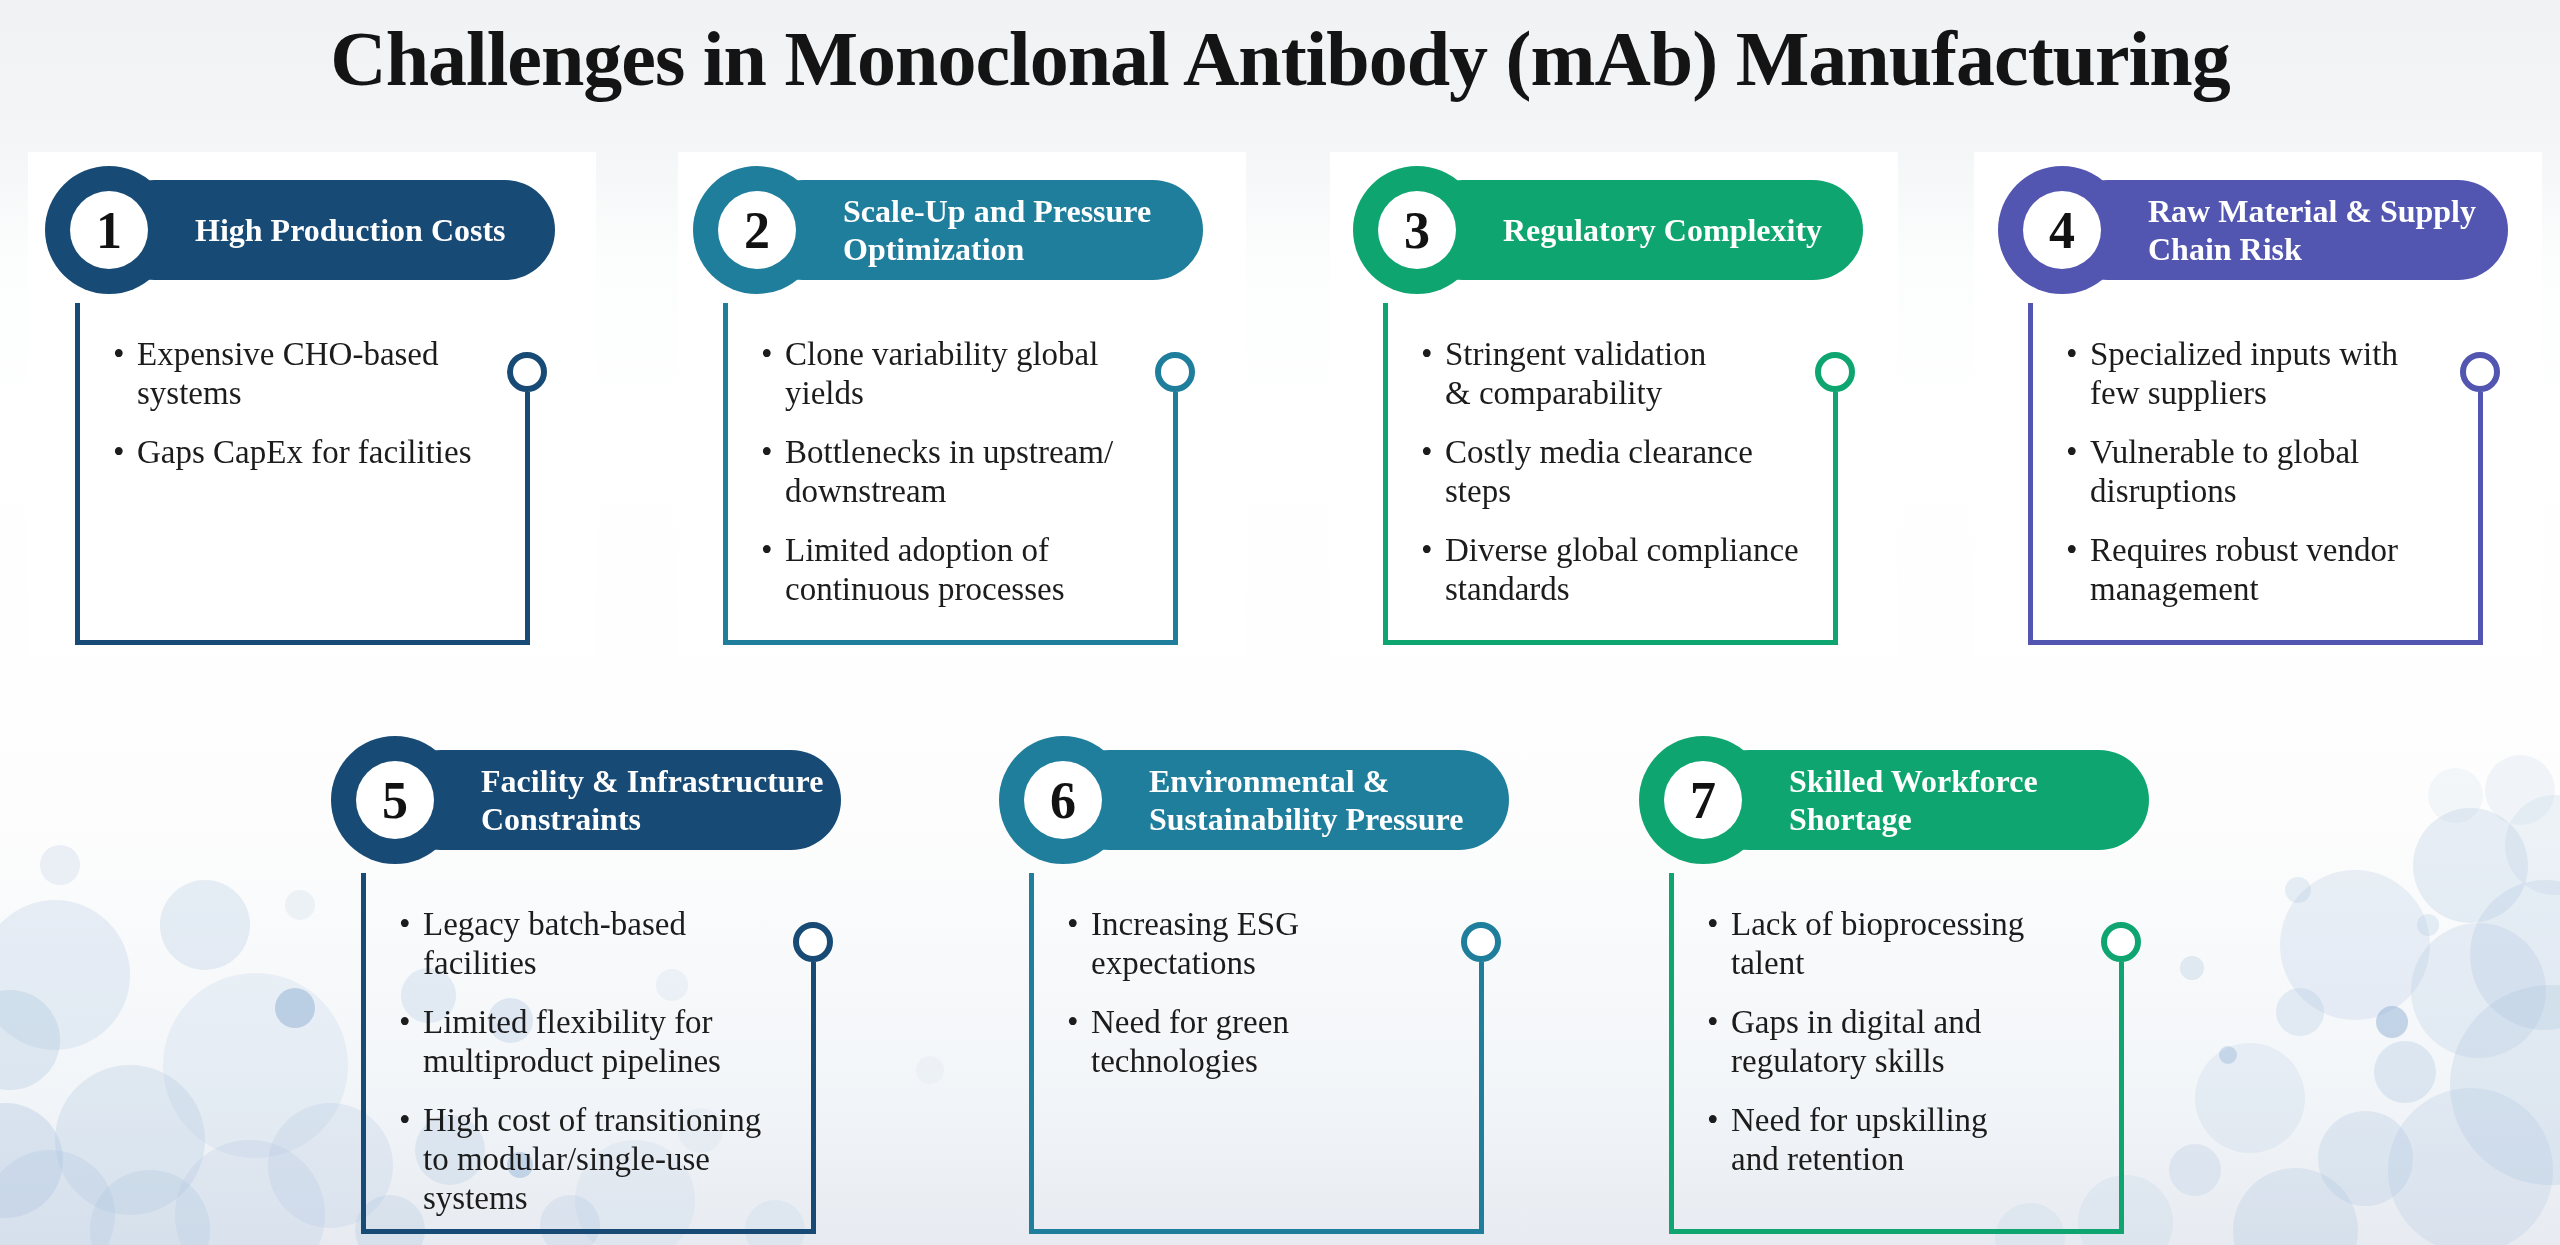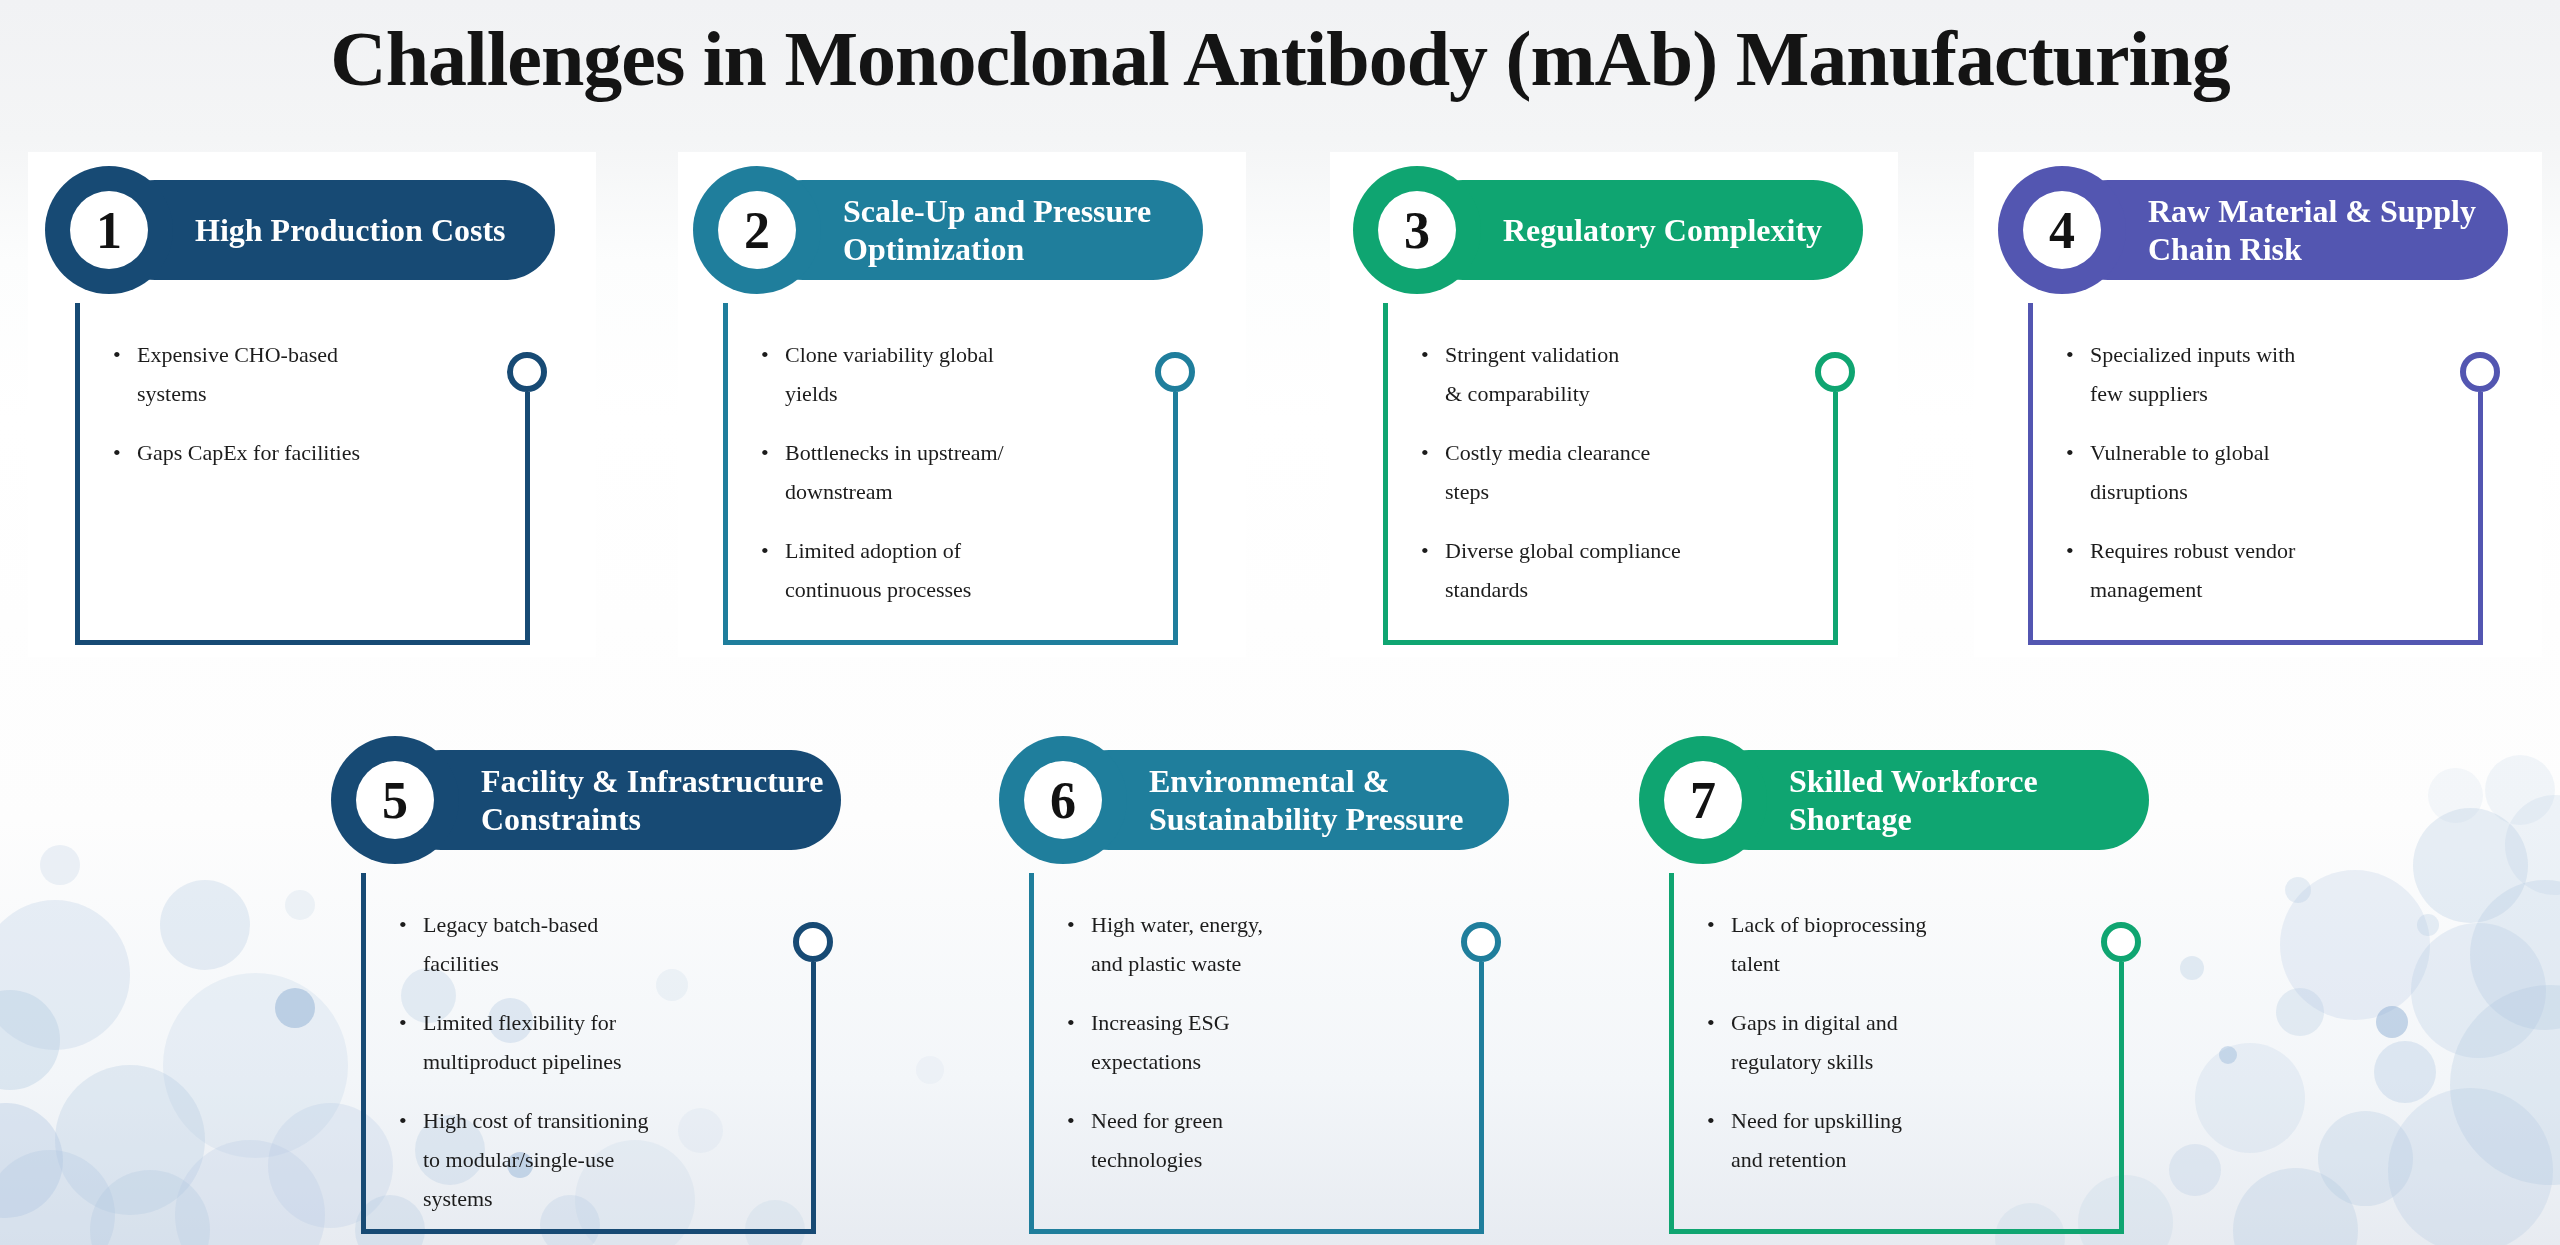--- a/index.html
+++ b/index.html
@@ -43,7 +43,7 @@
   }
   .bullets{
     position:absolute;left:62px;top:169px;width:430px;margin:0;padding:0;list-style:none;
-    font-size:22px;line-height:39px;color:#1c1c1c;
+    font-size:33px;line-height:39px;color:#1c1c1c;
   }
   .bullets li{position:relative;padding-left:30px;margin:0 0 20px 0;white-space:pre-line;}
   .bullets li::before{content:"\2022";position:absolute;left:6px;top:0;}

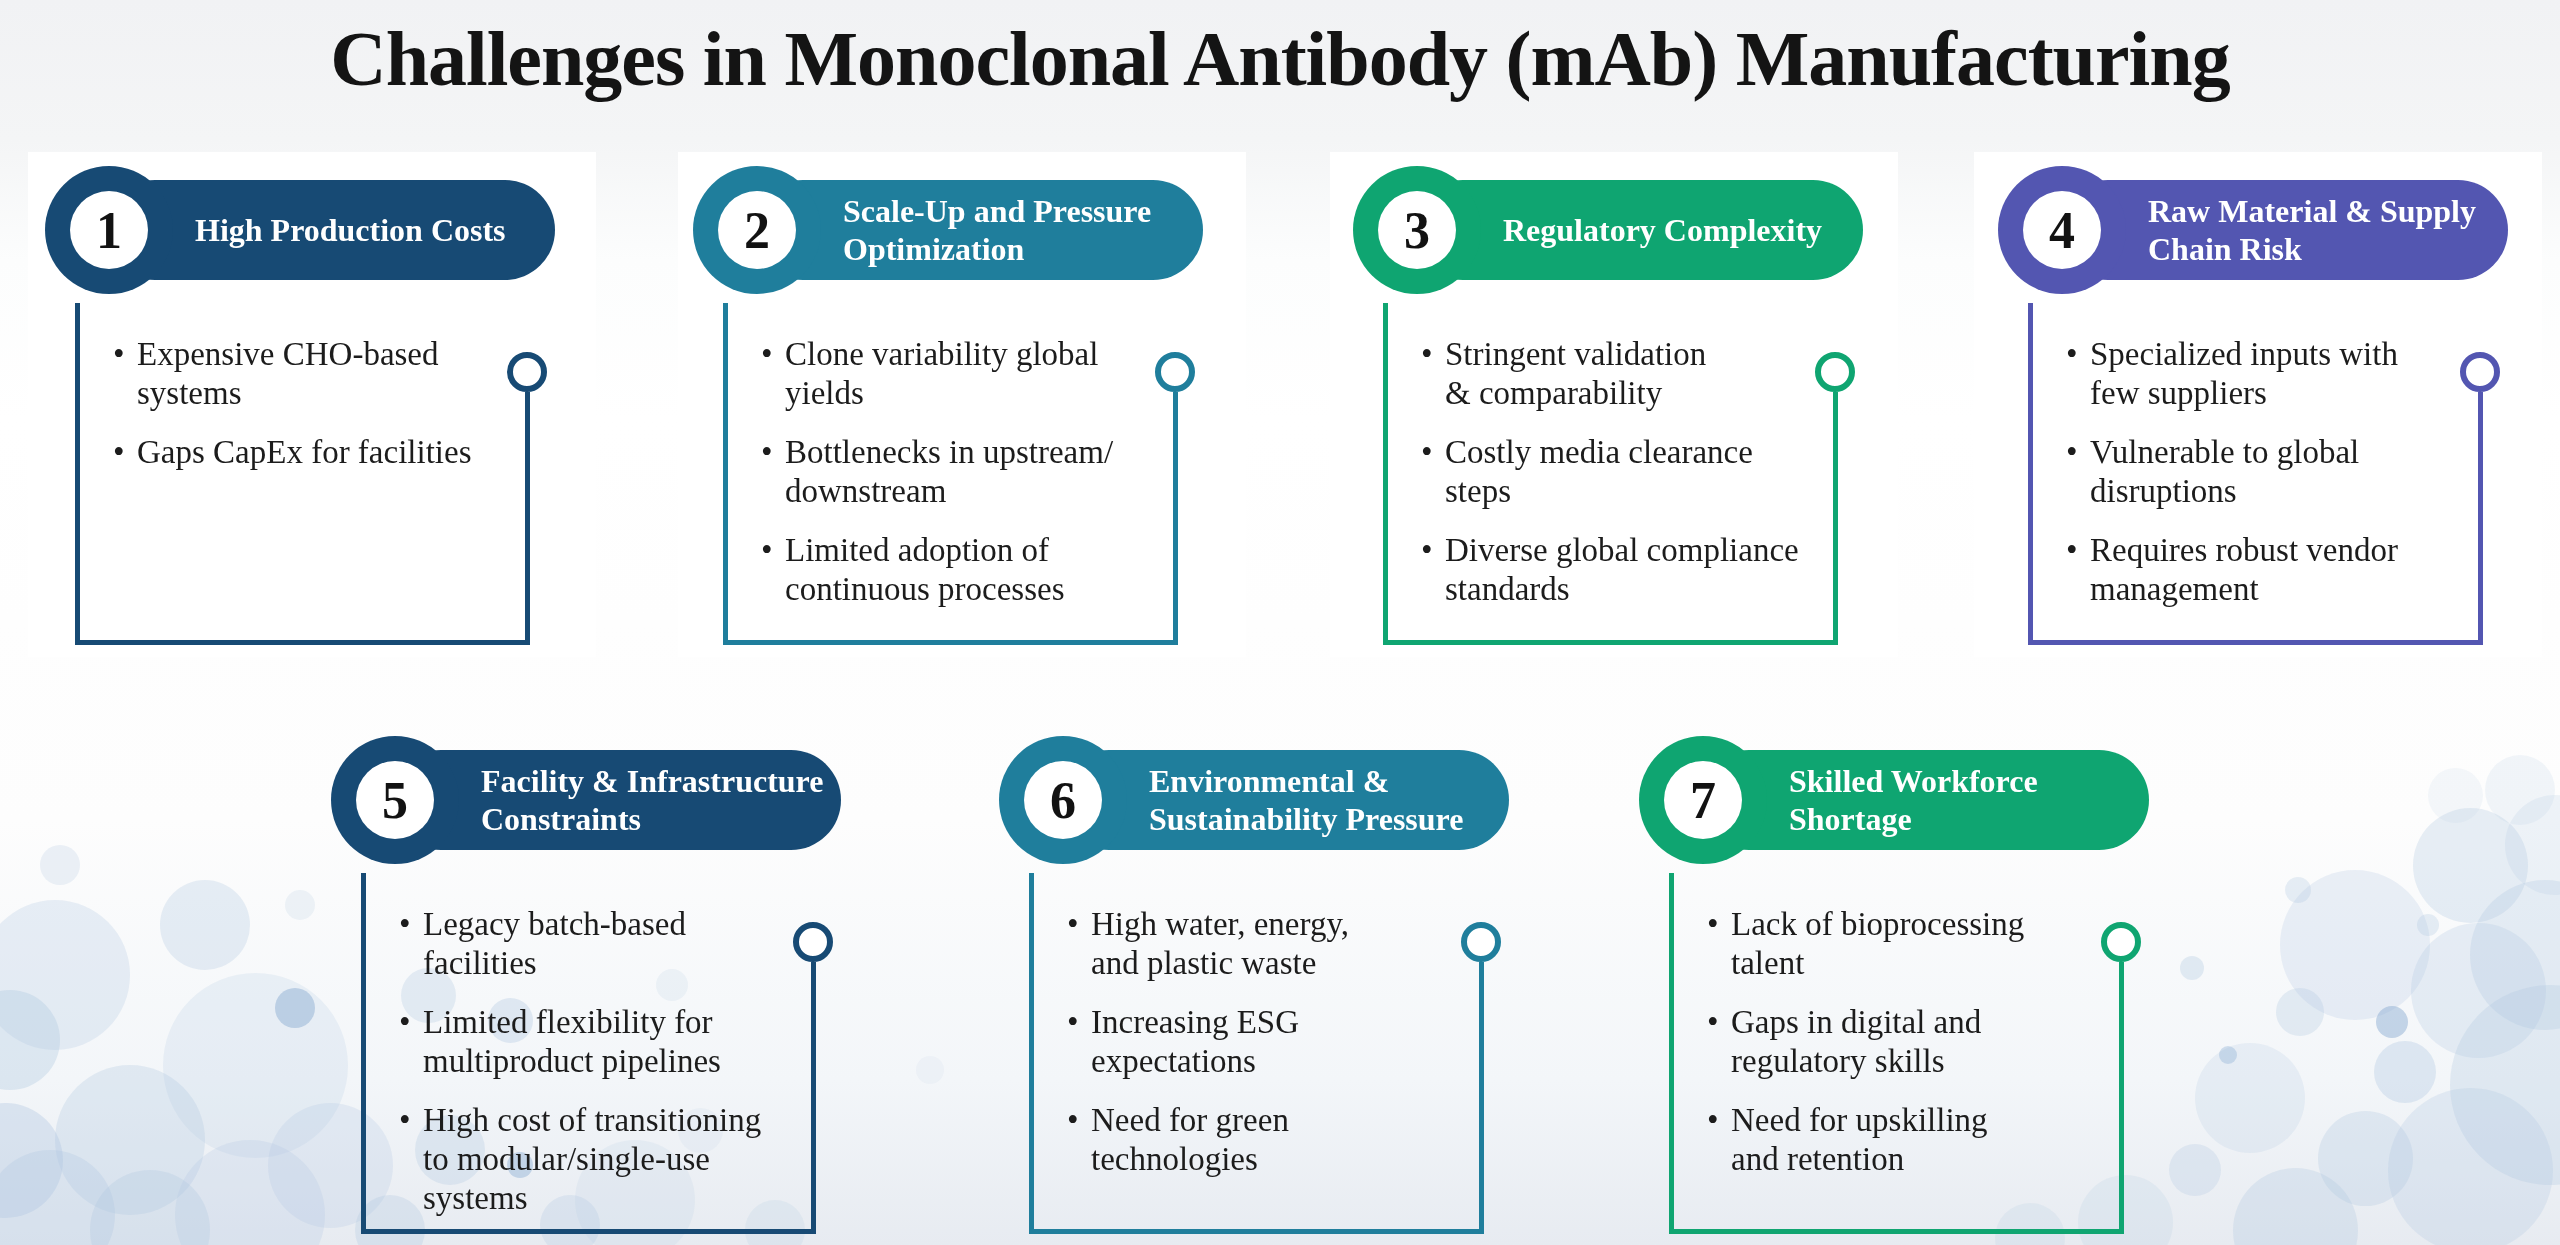--- a/index.html
+++ b/index.html
@@ -216,8 +216,6 @@
     <div class="bracket-right"></div>
     <div class="ring"></div>
     <ul class="bullets">
-      <li>High water, energy,
-and plastic waste</li>
       <li>Increasing ESG
 expectations</li>
       <li>Need for green

